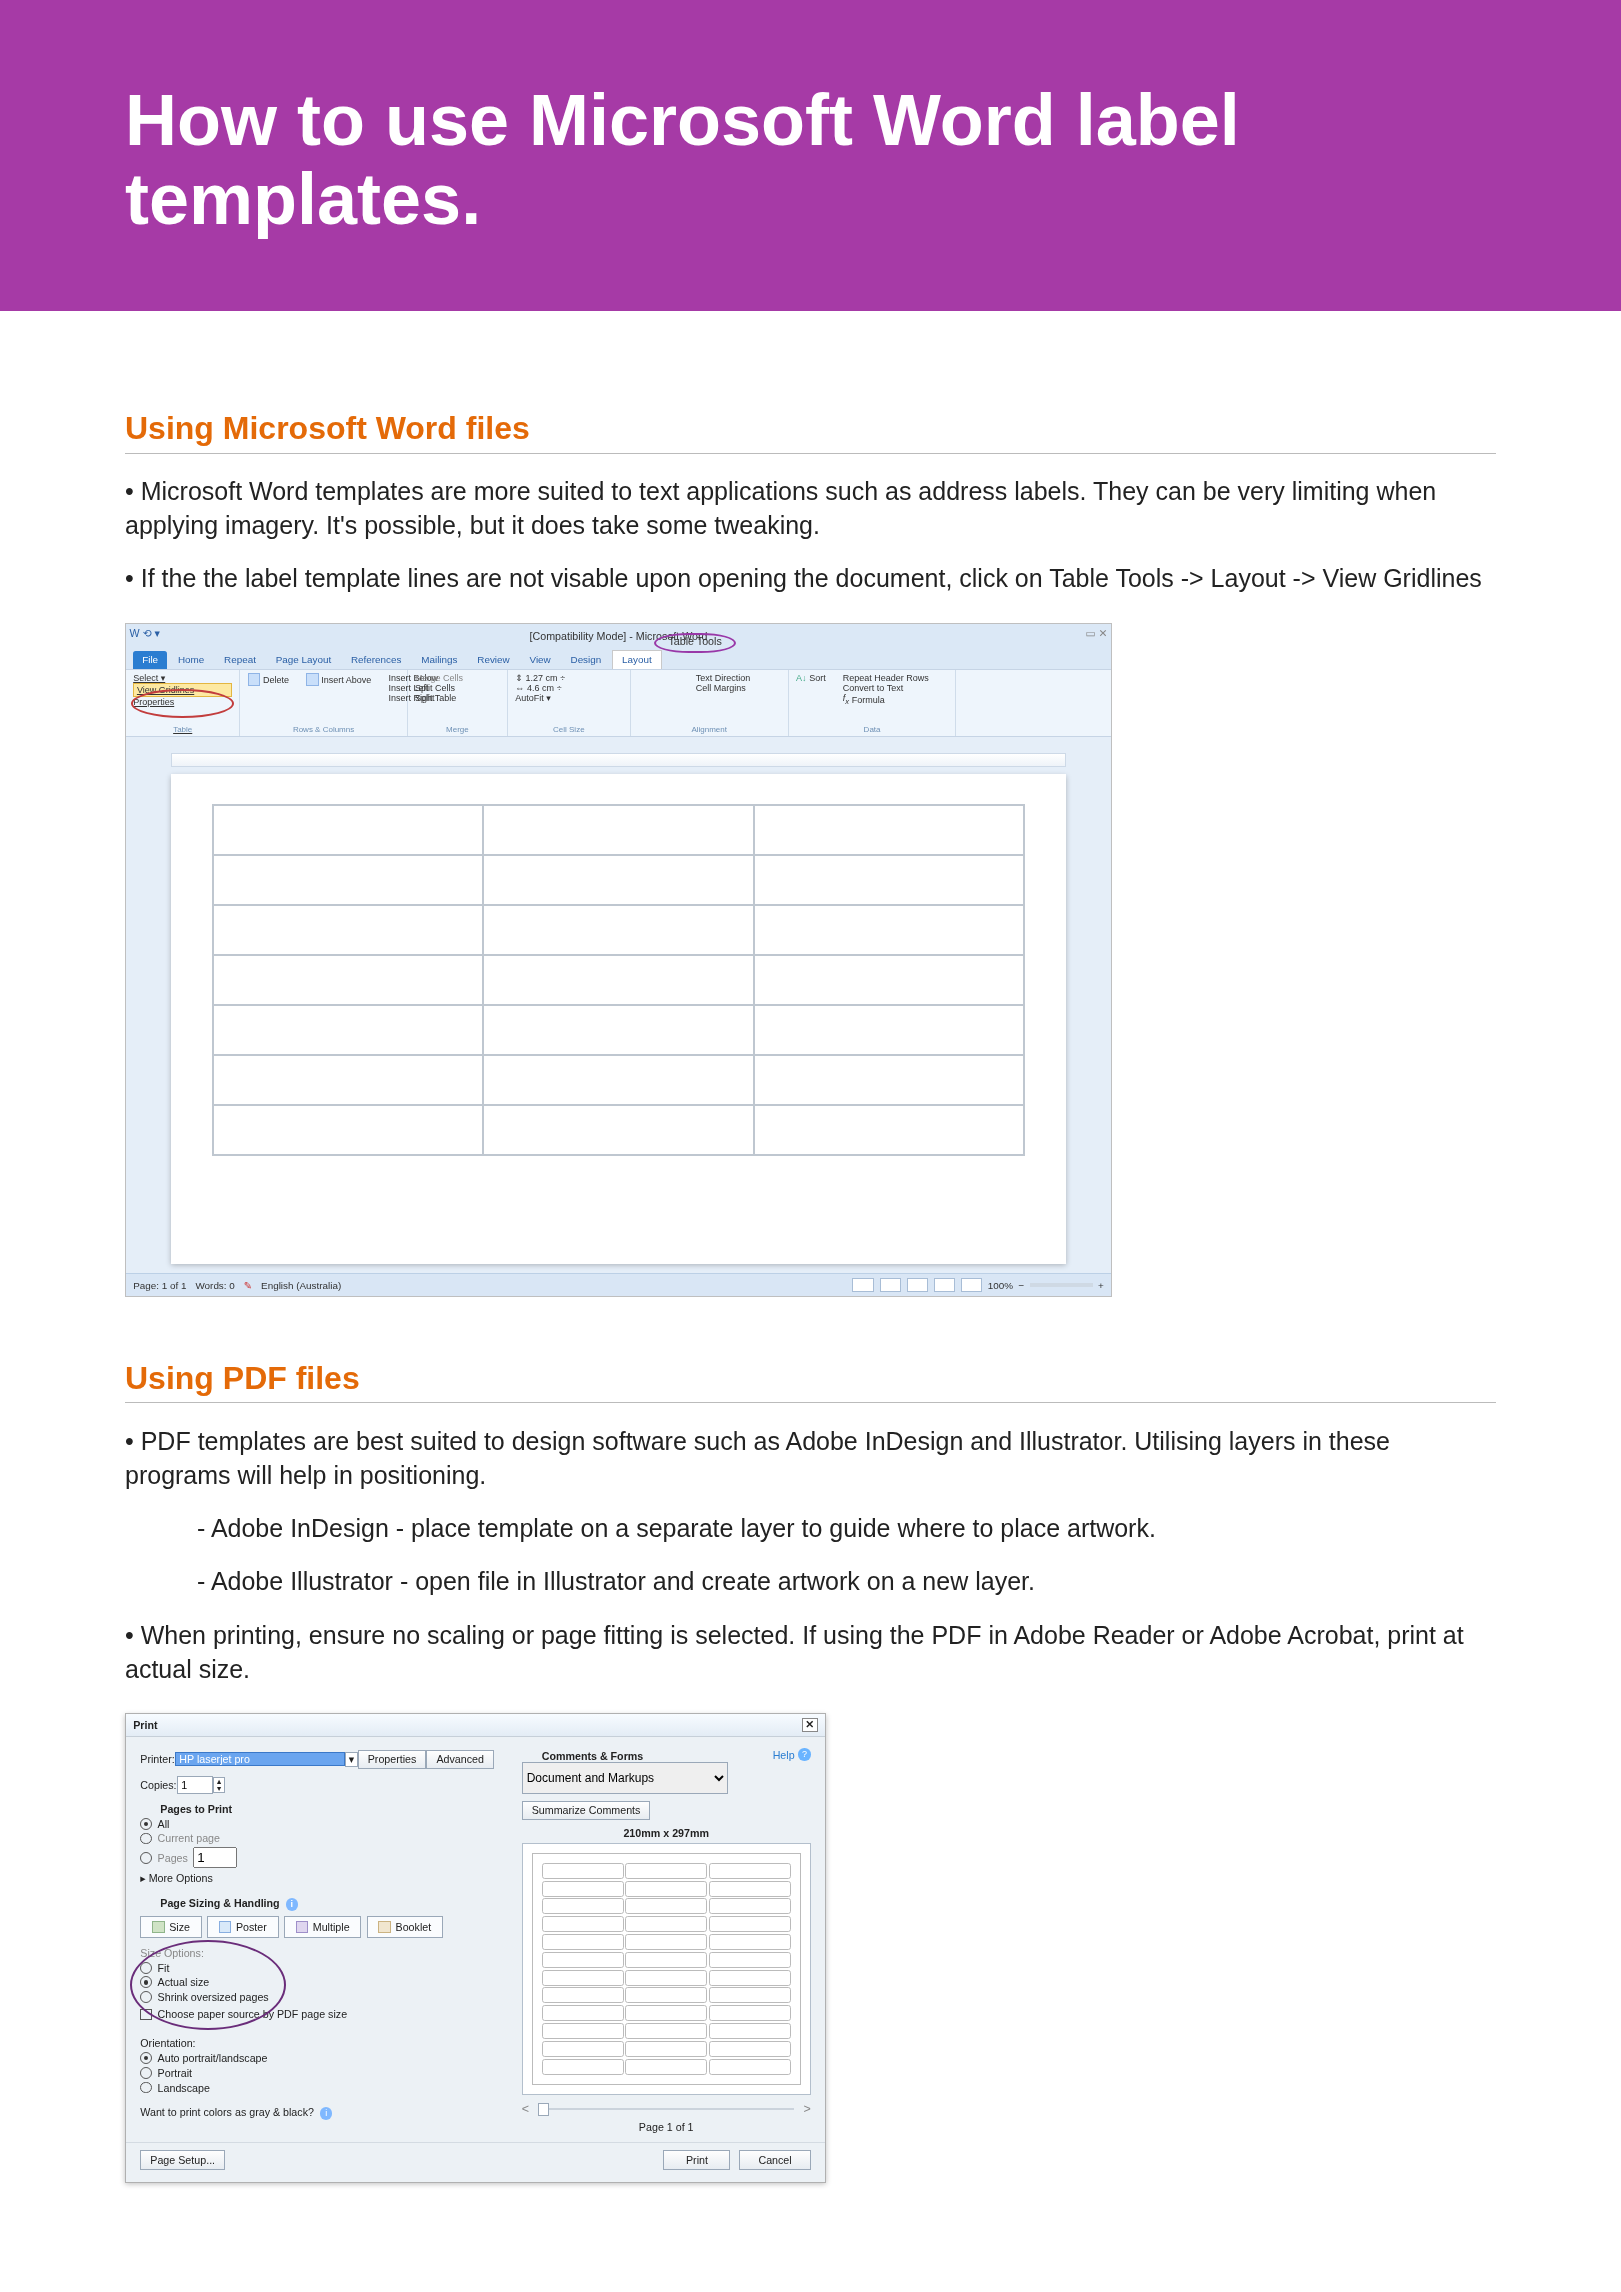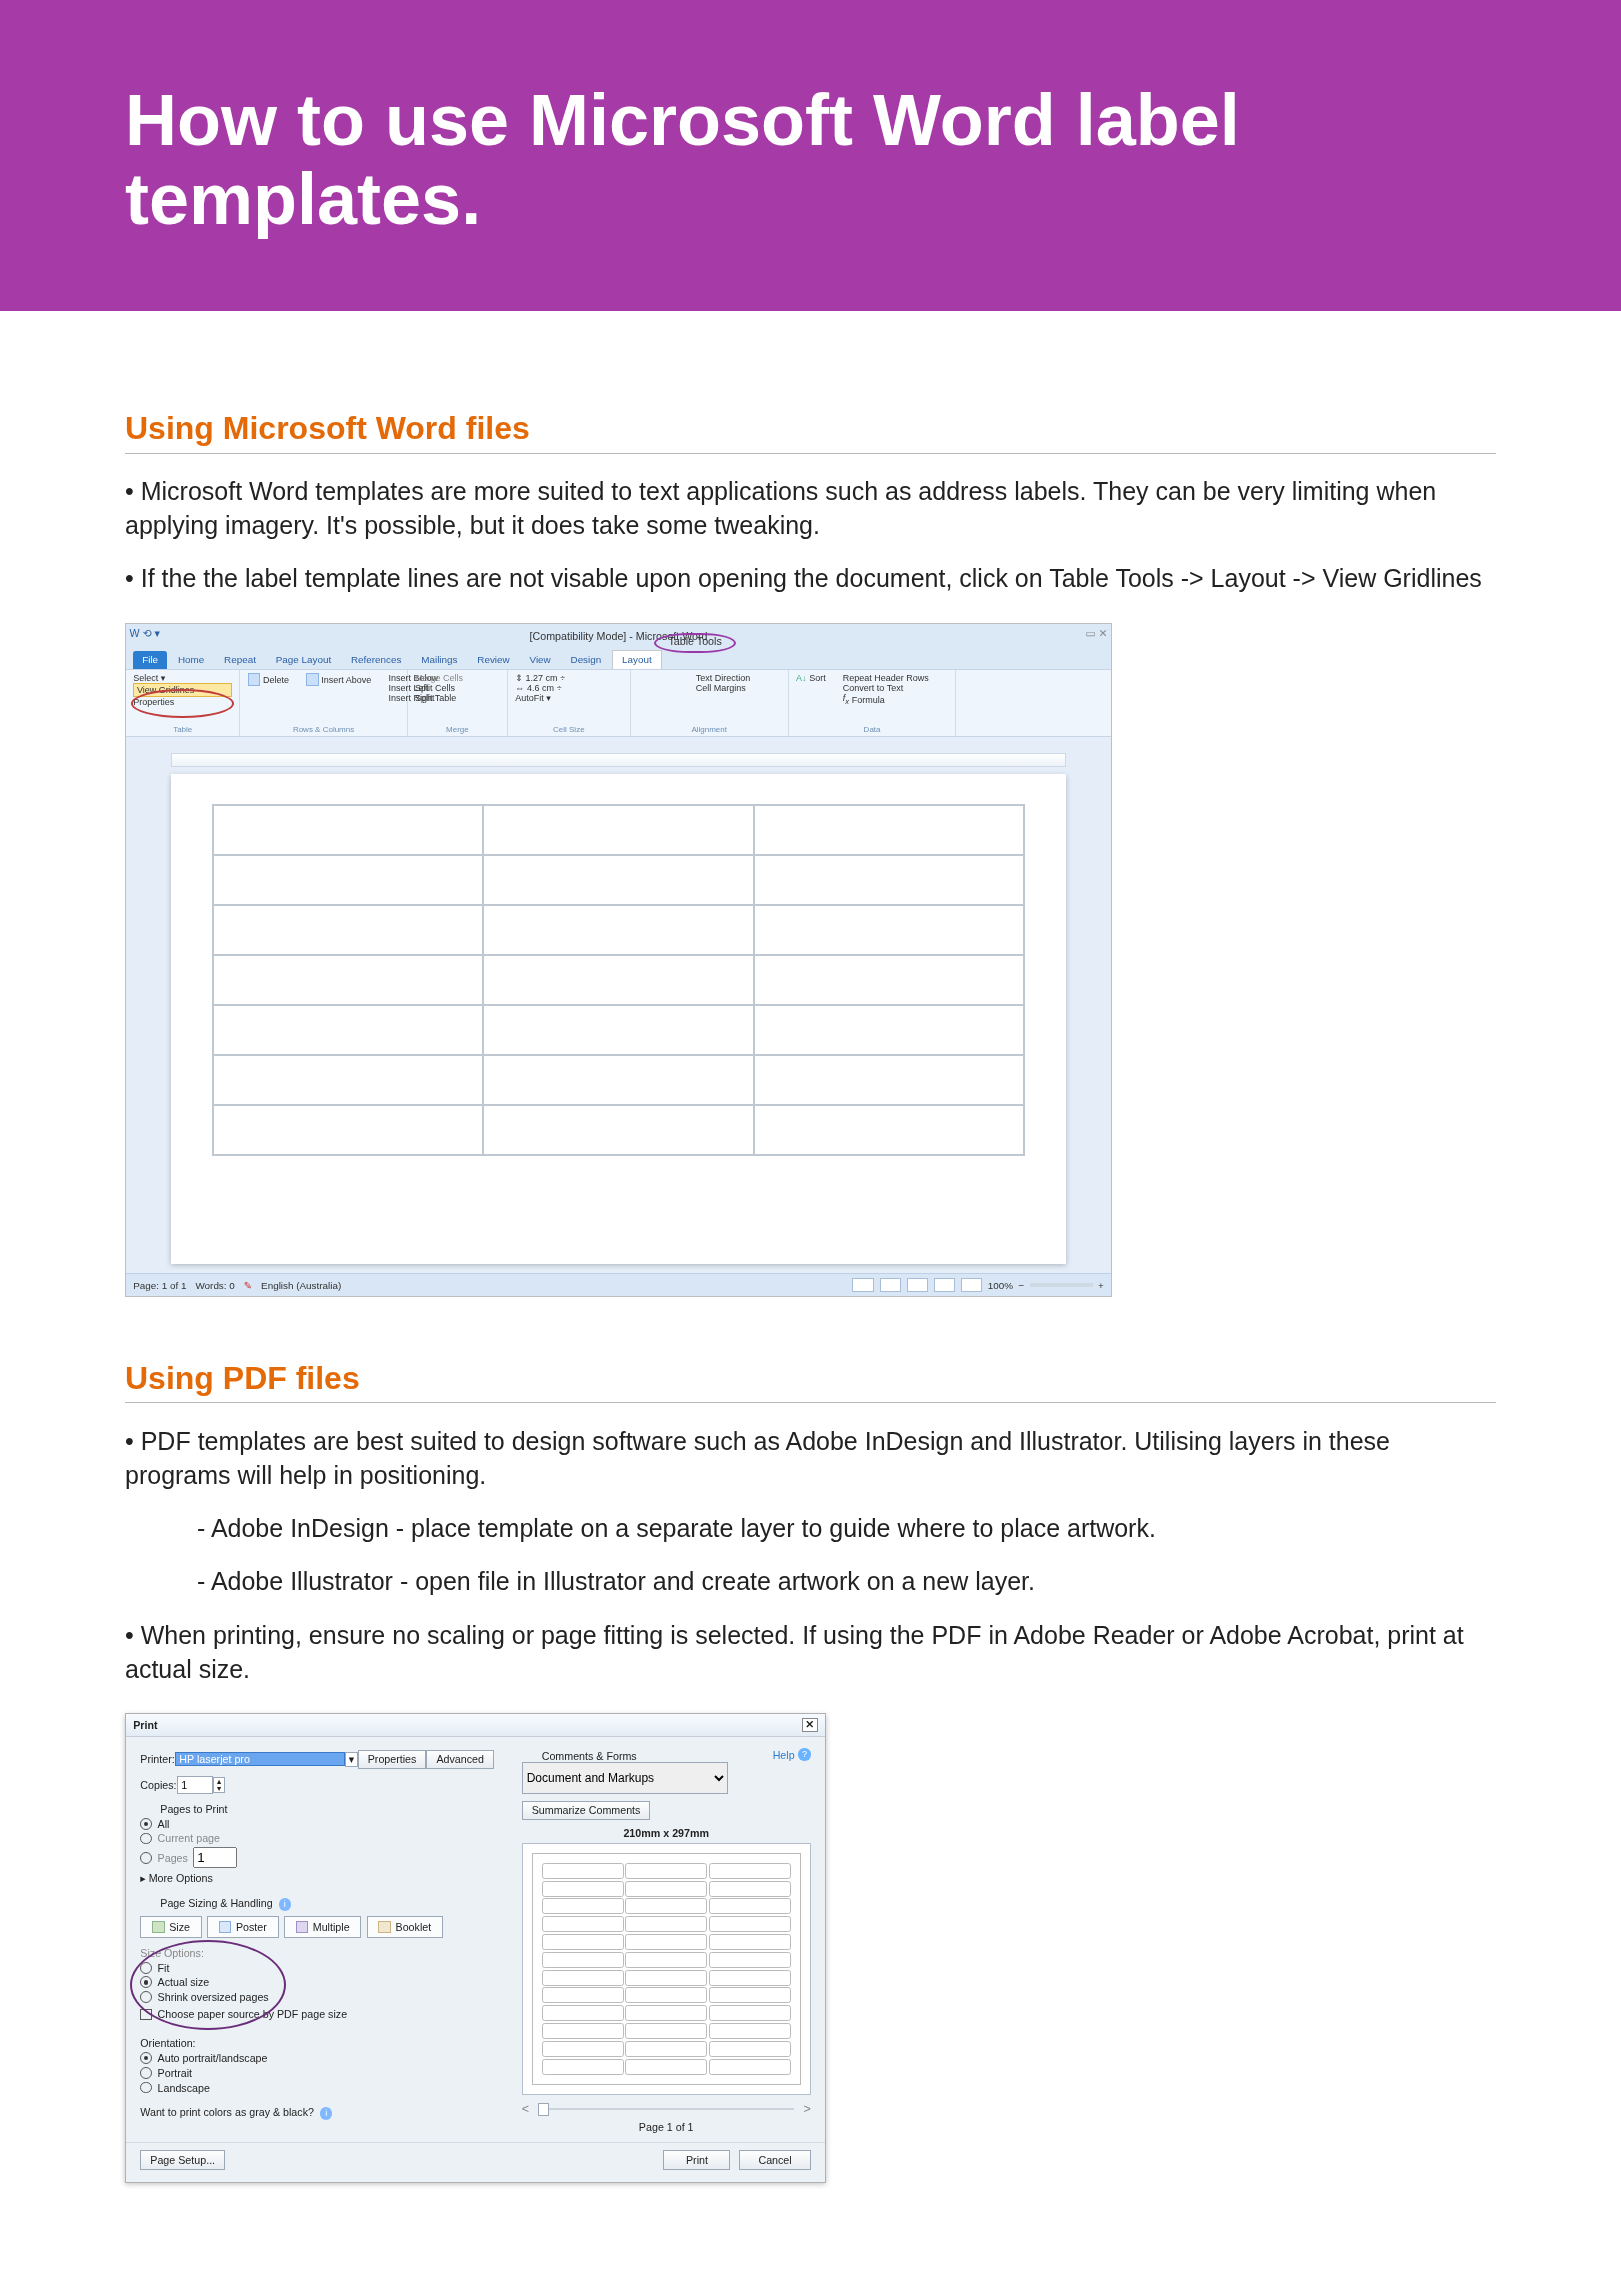--- a/index.html
+++ b/index.html
@@ -111,7 +111,7 @@
 
       <div class="word-ribbon">
 
-        <div class="rgrp" style="width:99px;position:relative;">
+        <div class="rgrp" style="width:99px;position:relative;text-decoration:underline;">
           <div>
             <div class="rcmd">Select ▾</div>
             <div class="rcmd" style="background:#fde9a2;border:0.9px solid #e3b641;padding:0.9px 2.7px;">View Gridlines</div>

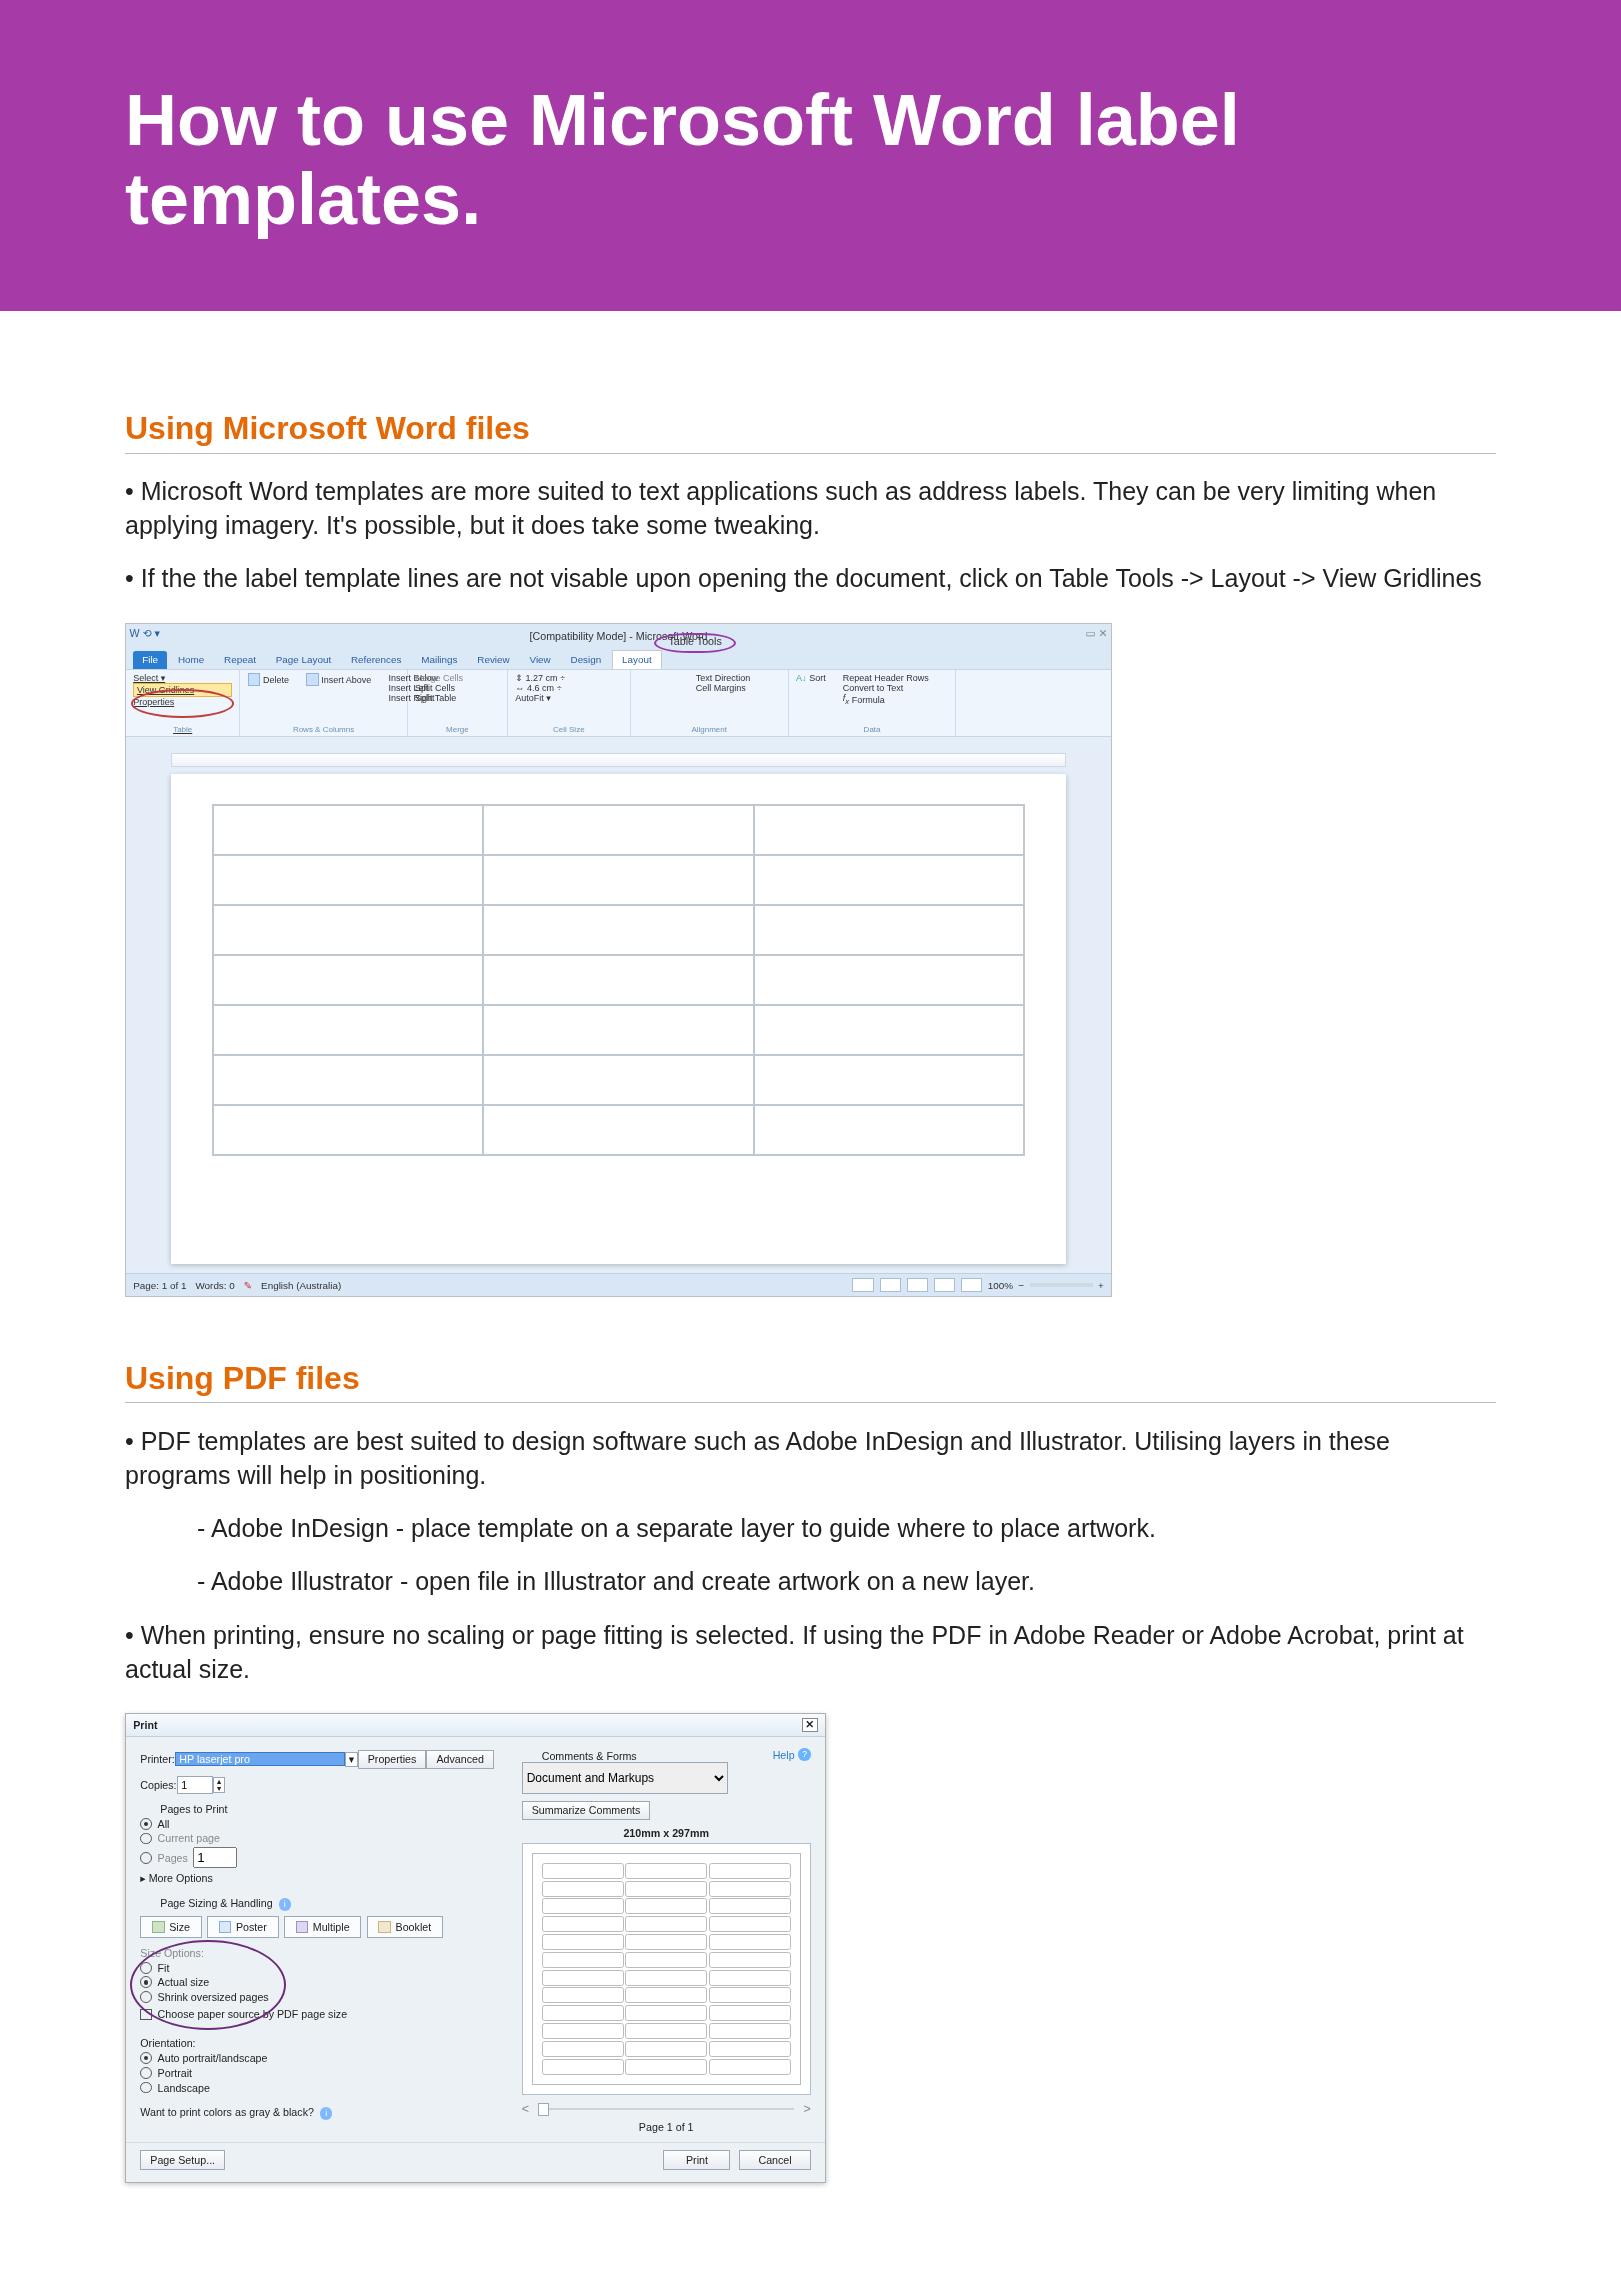--- a/index.html
+++ b/index.html
@@ -49,7 +49,7 @@
   .fld select{border:0.9px solid #9aa8b8;height:32px;font-size:12px;}
   .fld label{white-space:nowrap;}
   .btn{border:0.9px solid #9aa8b8;background:linear-gradient(#fefefe,#e7ecf1);padding:2.7px 9px;font-size:10.7px;display:inline-block;}
-  .bold{font-weight:400;padding-left:20px;}
+  .bold{font-weight:700;padding-left:20px;}
   .radio{display:flex;align-items:center;gap:5.4px;font-size:10.7px;margin:2.7px 0;}
   .radio .dot{width:9.9px;height:9.9px;border:0.9px solid #555;border-radius:50%;display:inline-flex;align-items:center;justify-content:center;}
   .radio .dot.on::after{content:"";width:4.5px;height:4.5px;border-radius:50%;background:#333;}

